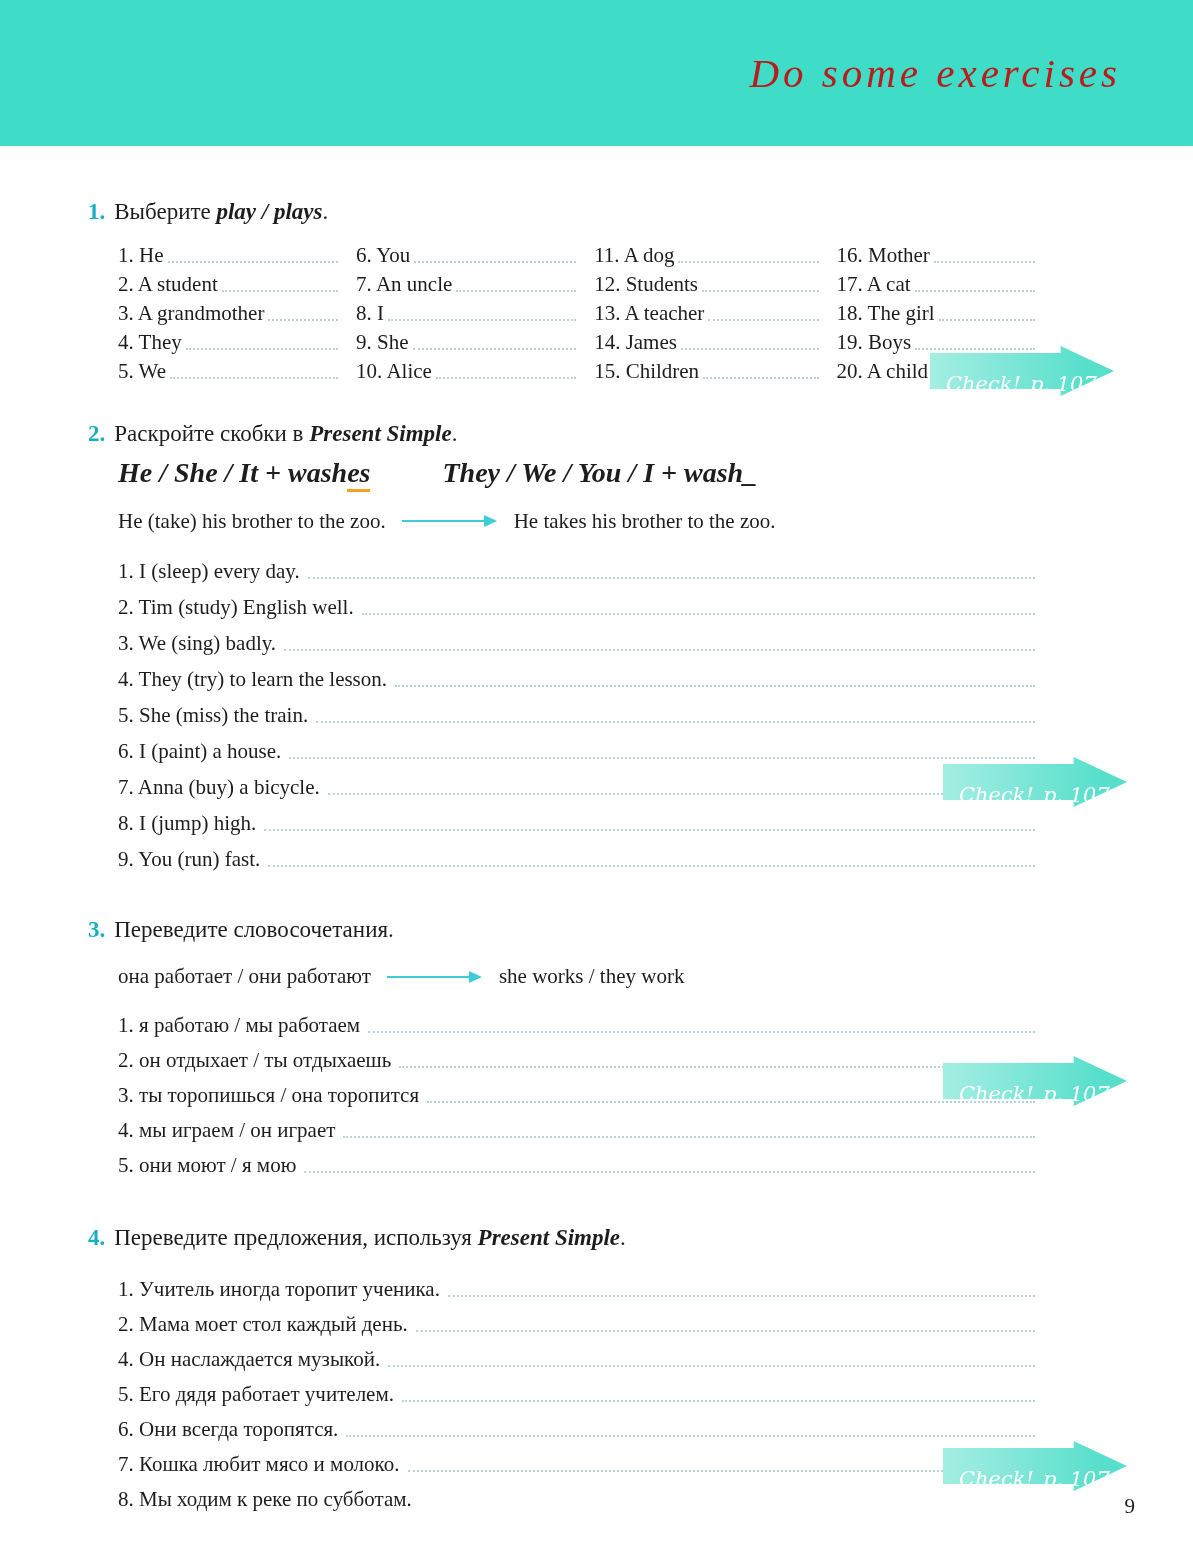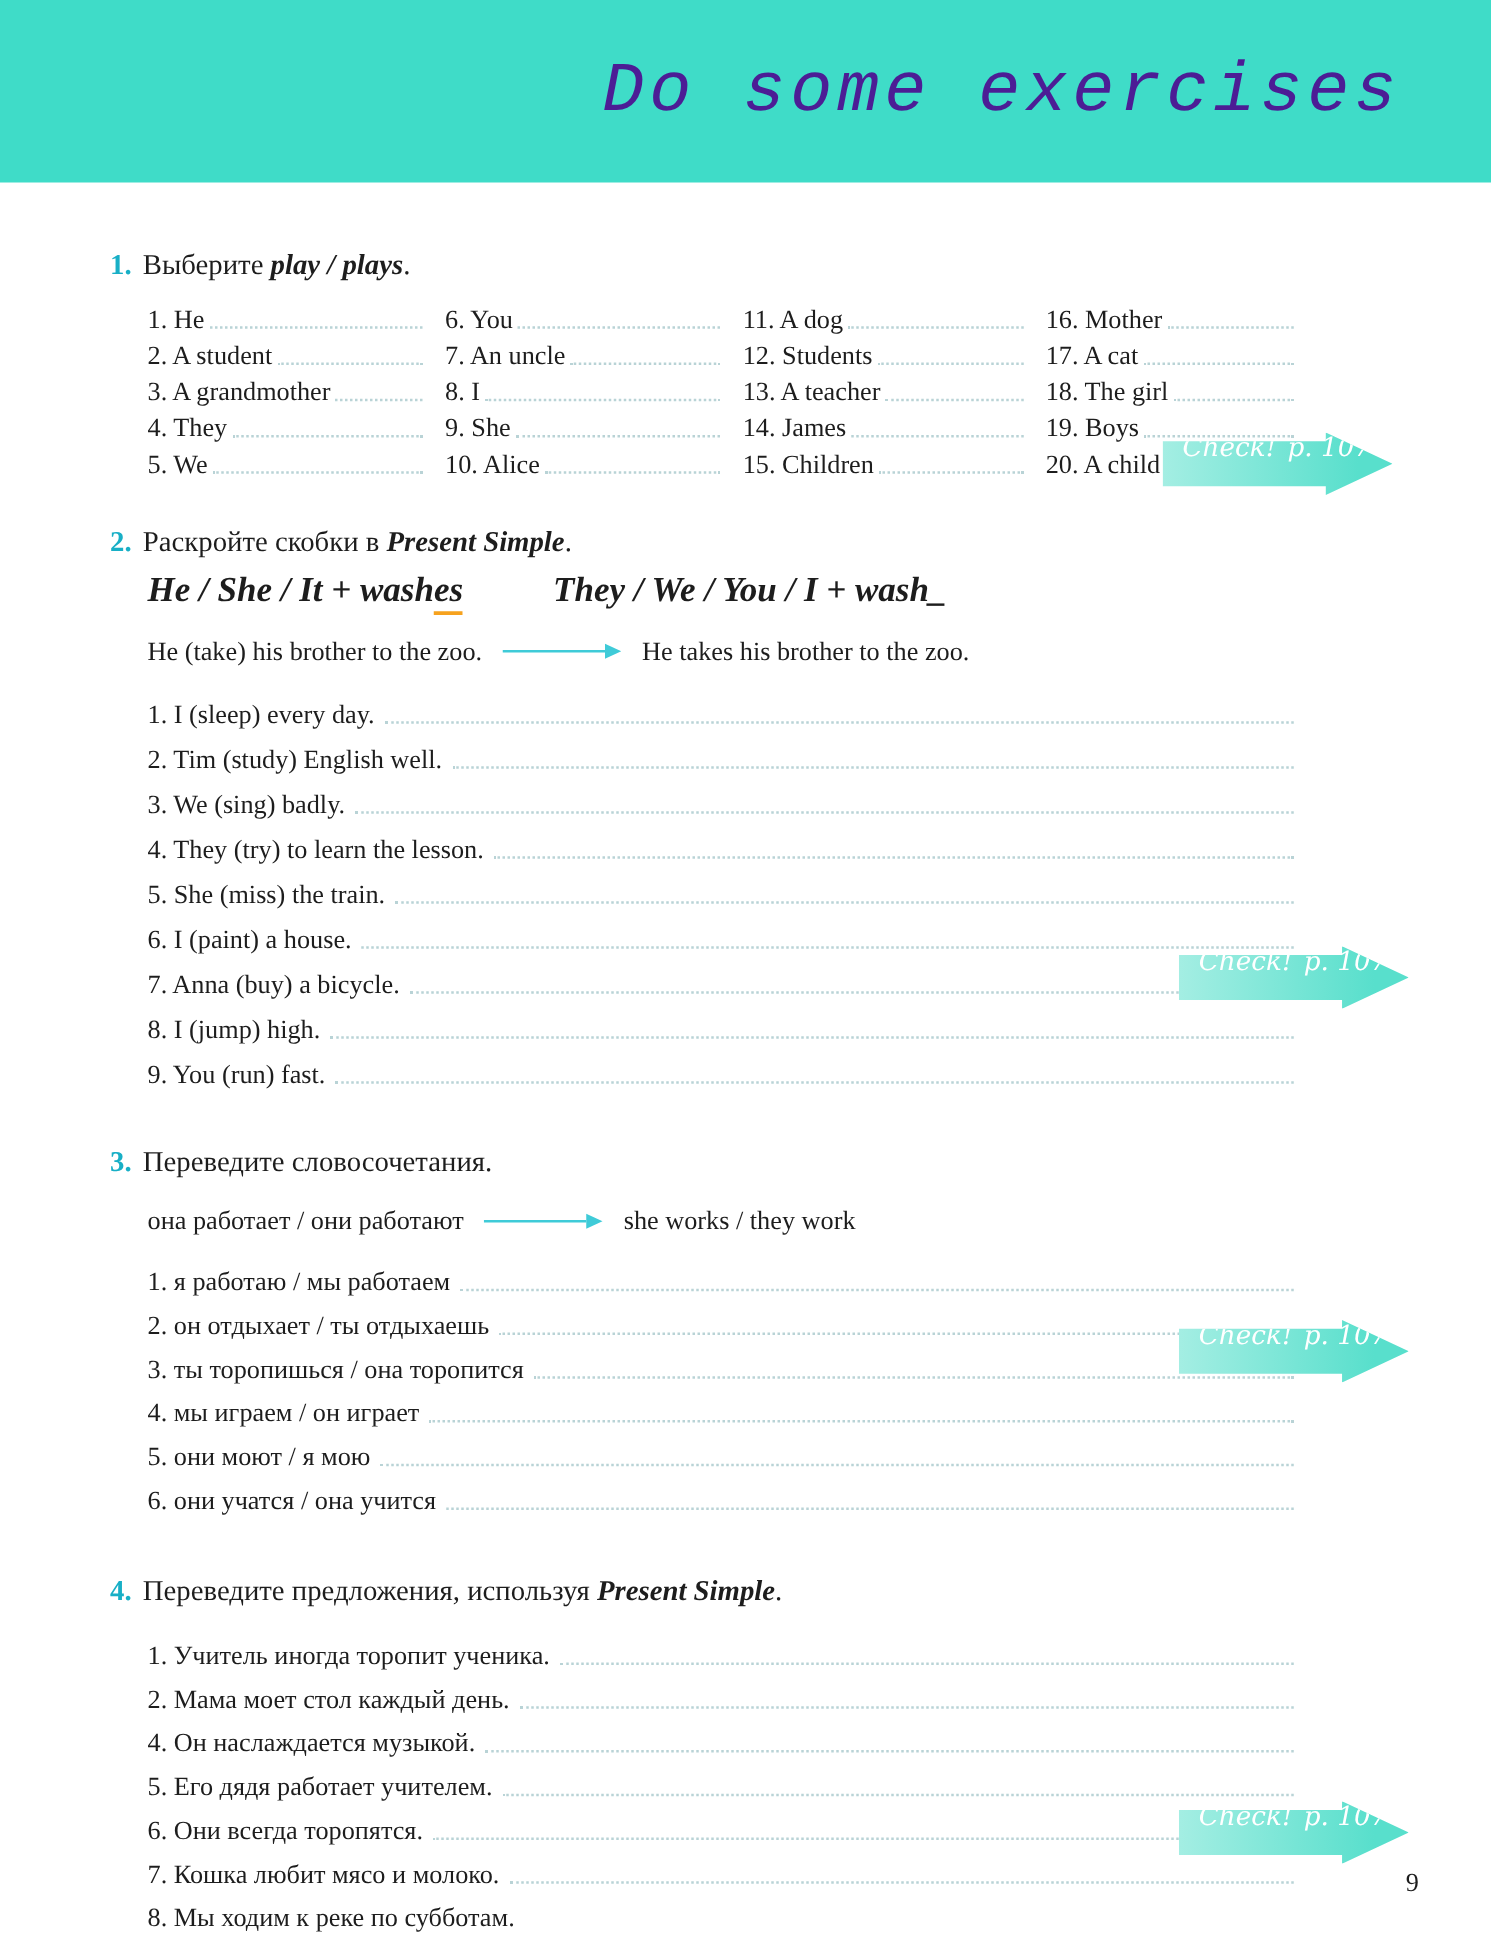--- a/index.html
+++ b/index.html
@@ -9,7 +9,7 @@
 
   
   .header { height:146px; background:#3FDCC8; display:flex; align-items:center; justify-content:flex-end; padding-right:72px; }
-  .title { color:#4c1d95; font-family:Liberation Mono, monospace; font-style:italic; font-weight:400; font-size:56px; letter-spacing:4px; }
+  .title { color:#b91c1c; font-family:Liberation Serif, serif; font-style:italic; font-weight:400; font-size:41px; letter-spacing:4px; }
 
   
   .content { padding:28px 158px 0 88px; }

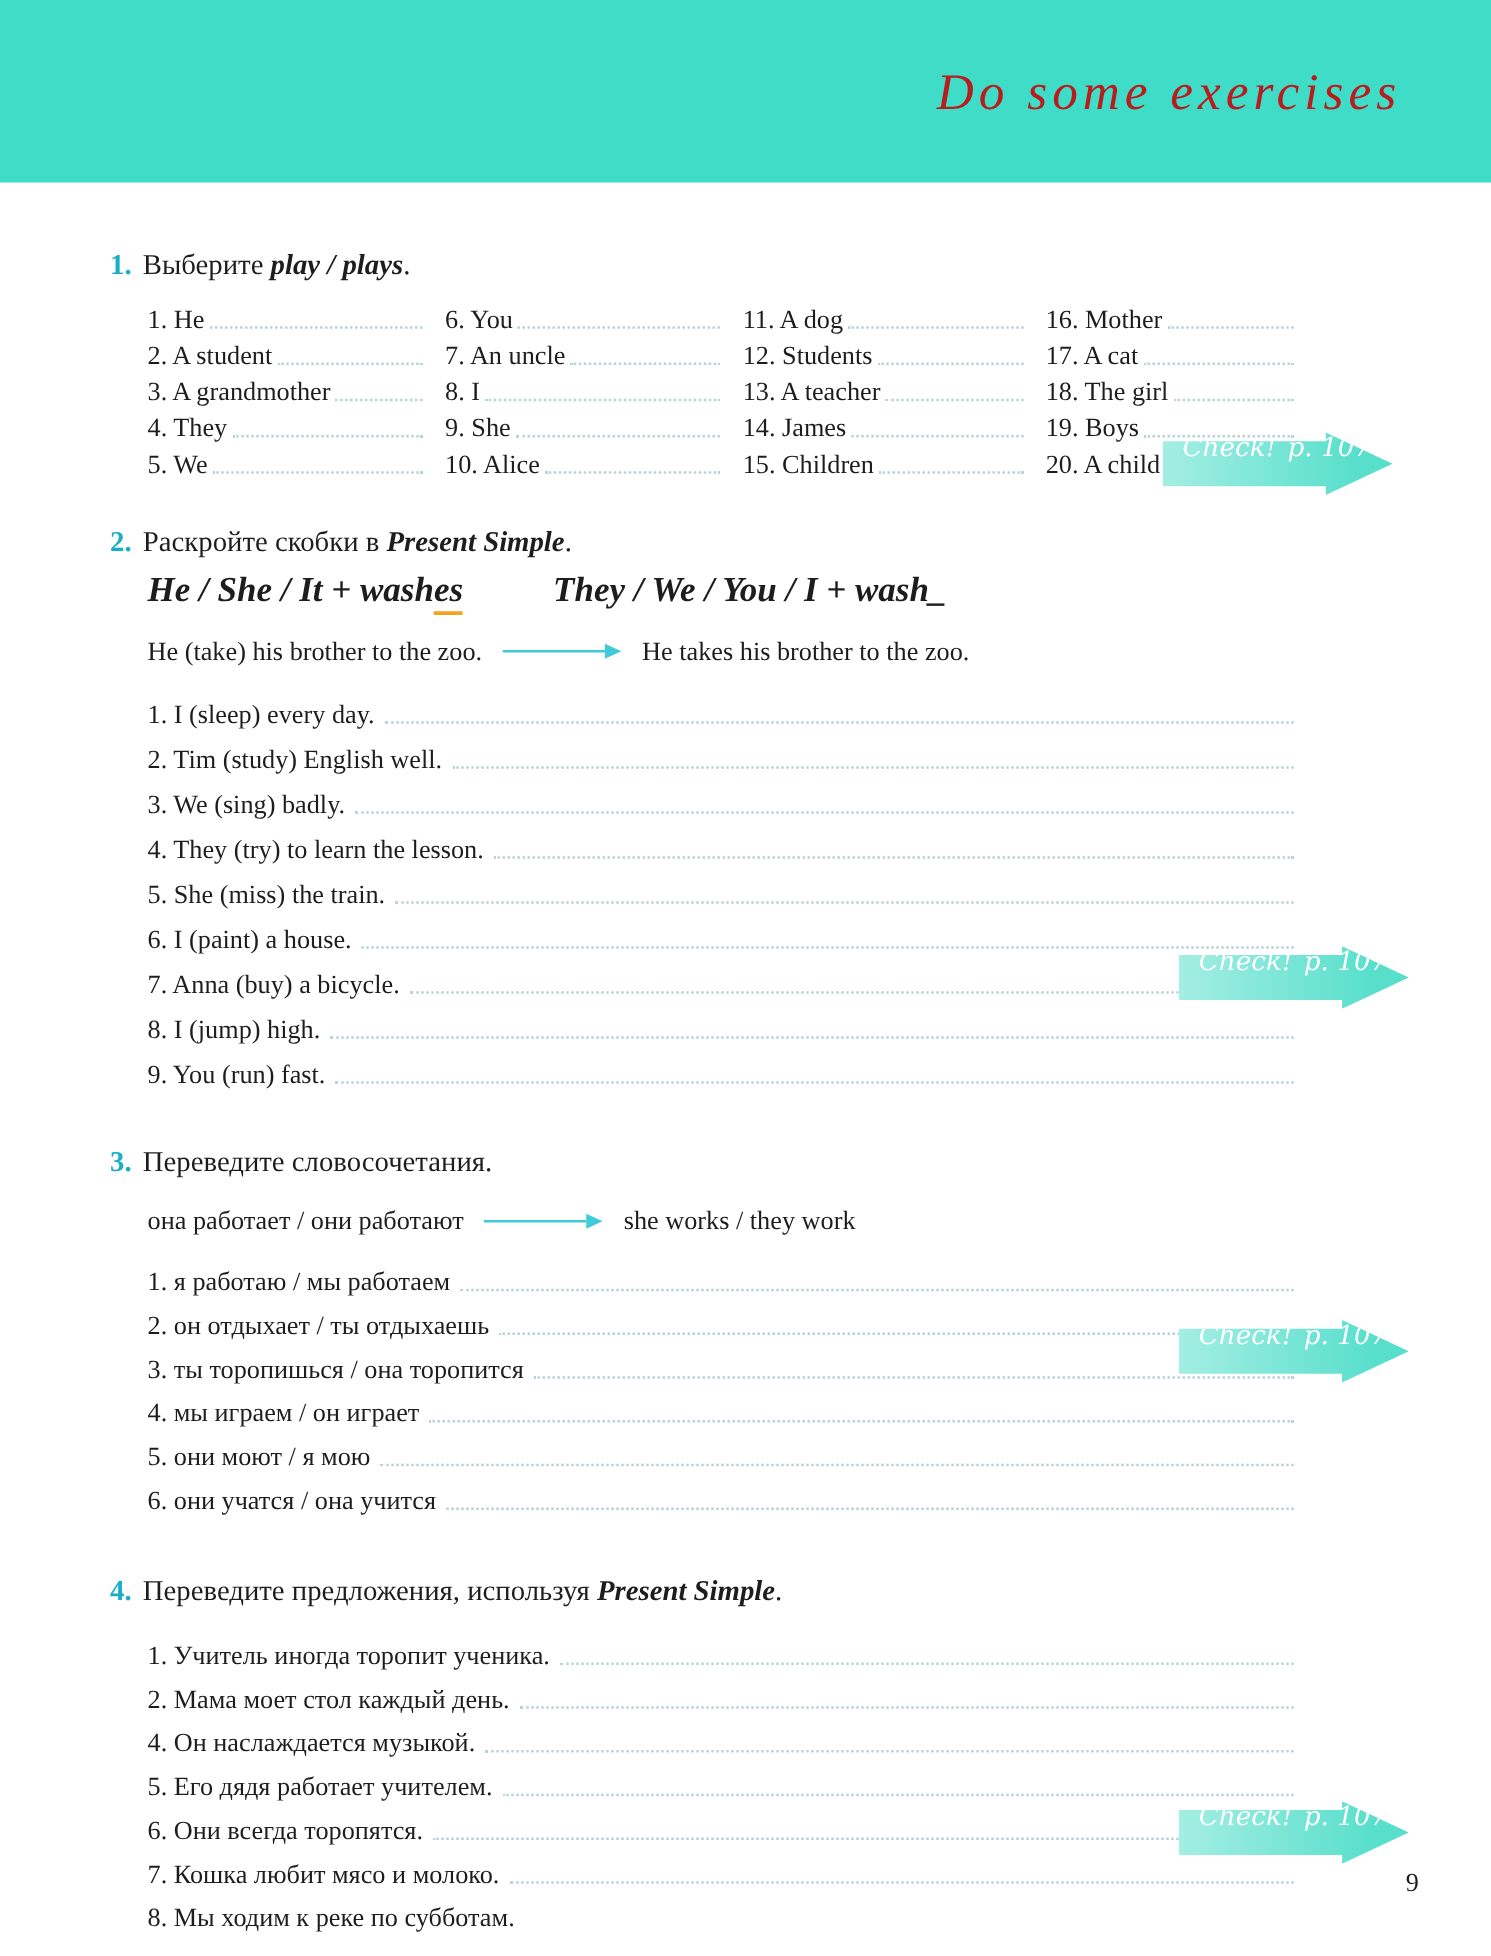--- a/index.html
+++ b/index.html
@@ -48,7 +48,7 @@
   .check { position:absolute; width:184px; height:50px;
            background:linear-gradient(90deg,#A4EEE3 0%,#58DFCC 85%);
            clip-path:polygon(0 14%, 71% 14%, 71% 0, 100% 50%, 71% 100%, 71% 86%, 0 86%);
-           display:flex; align-items:flex-start; gap:9px; padding-left:16px;
+           display:flex; align-items:flex-end; gap:9px; padding-left:16px;
            color:#ffffff; font-family:"DejaVu Serif", serif; font-style:italic; font-size:21px; }
   .check-1 { left:930px; top:346px; }
   .check-2 { left:943px; top:757px; }

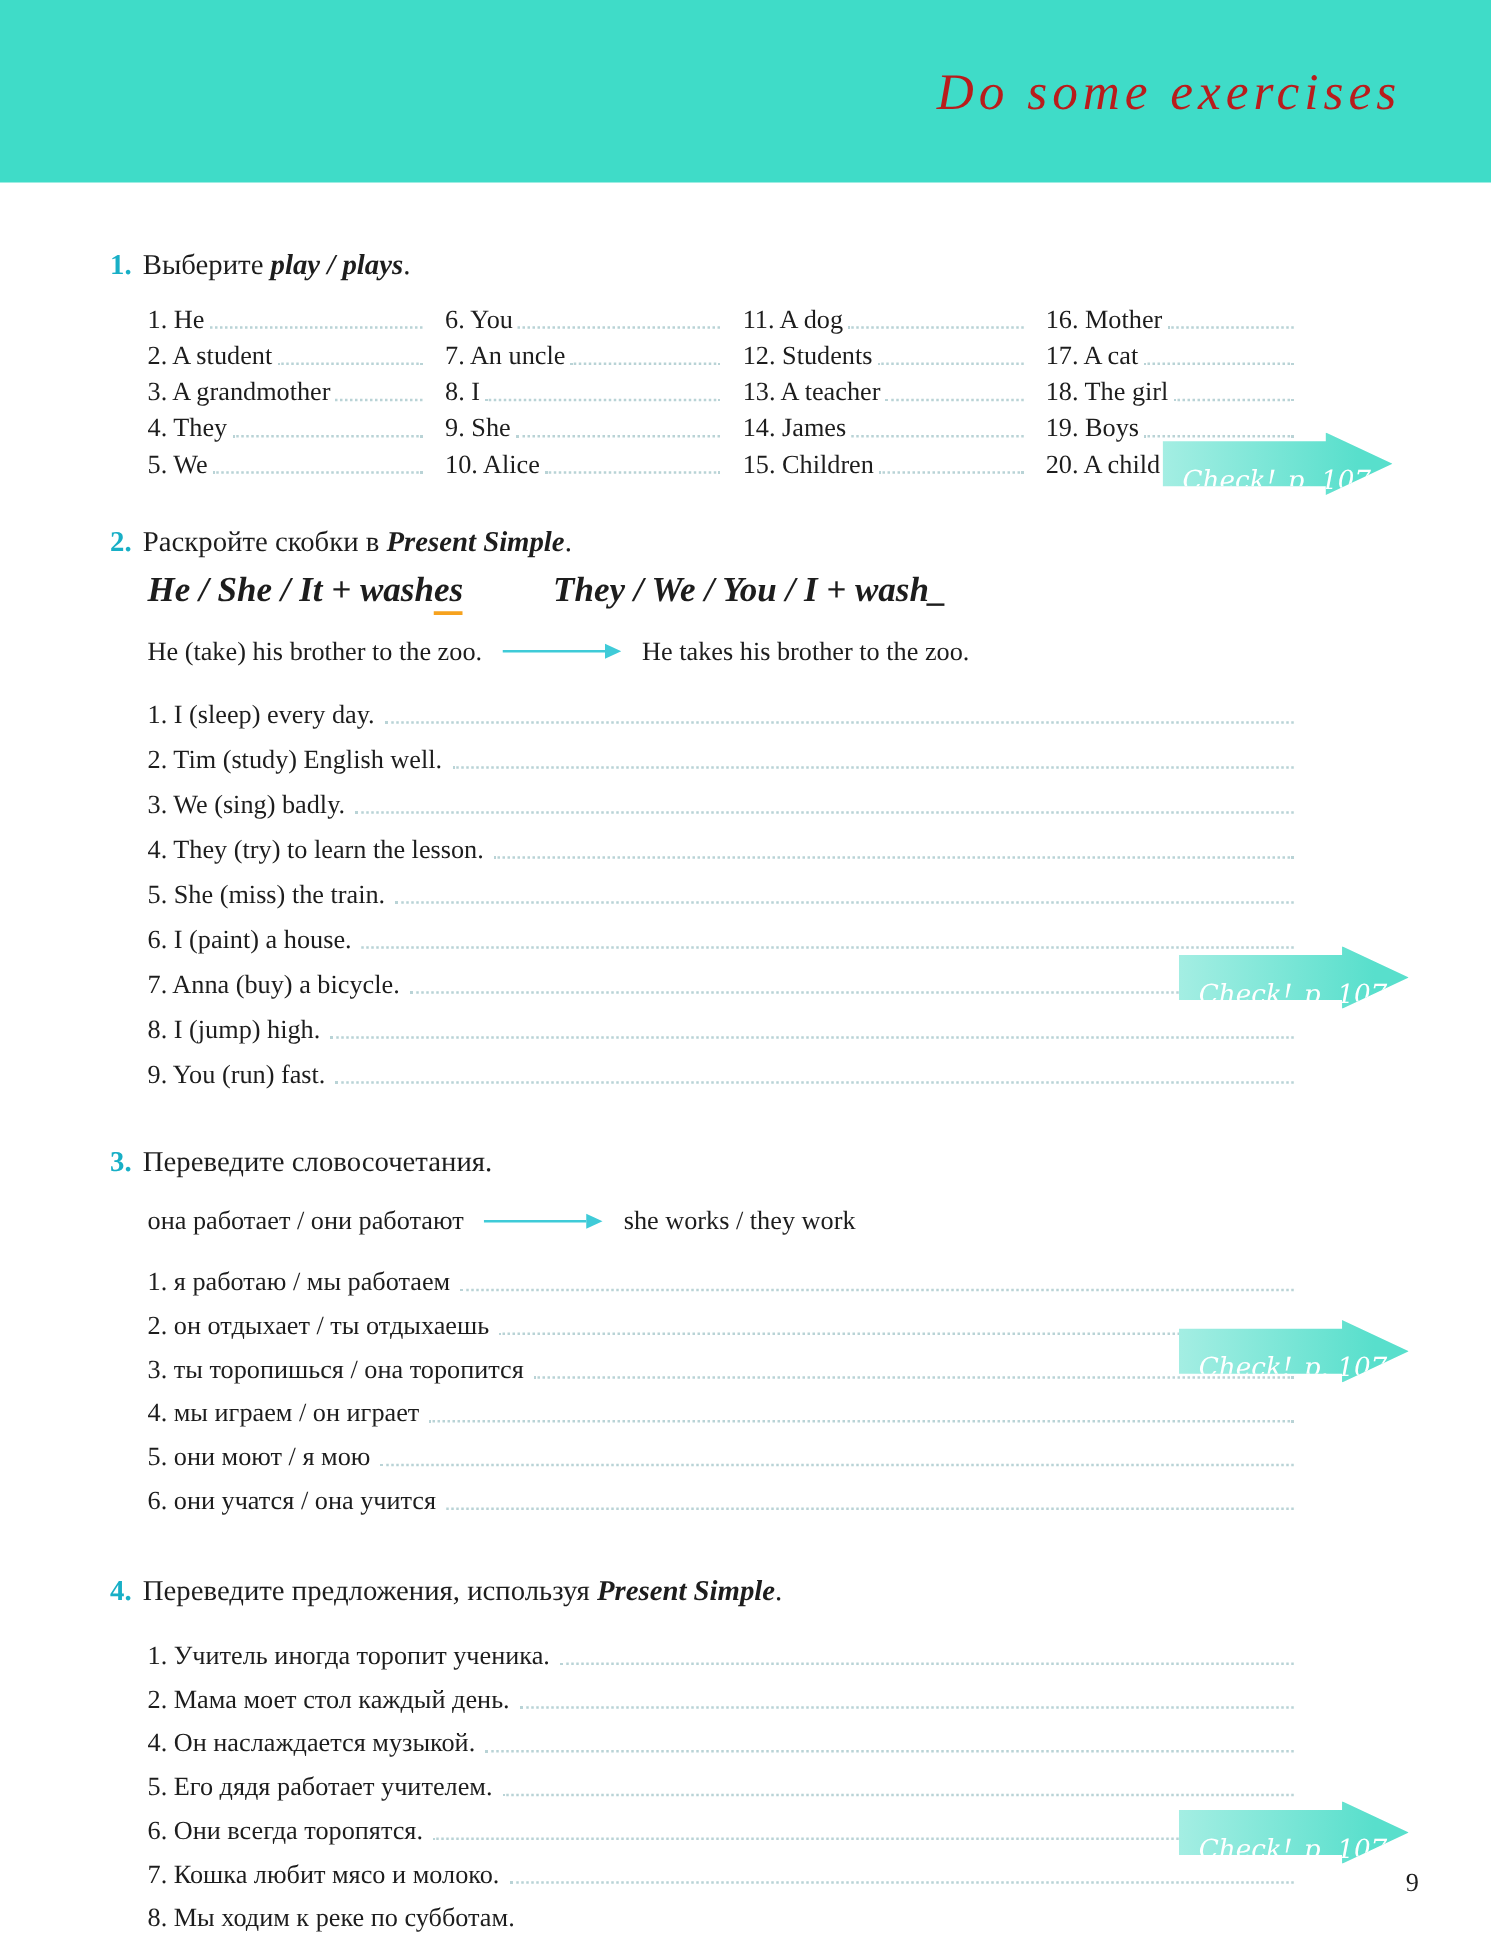--- a/index.html
+++ b/index.html
@@ -256,10 +256,6 @@
           </div>
         <div class="item">
             <span class="lbl">5. они моют / я мою</span>
-            <span class="dots"></span>
-          </div>
-        <div class="item">
-            <span class="lbl">6. они учатся / она учится</span>
             <span class="dots"></span>
           </div>
       </div>

